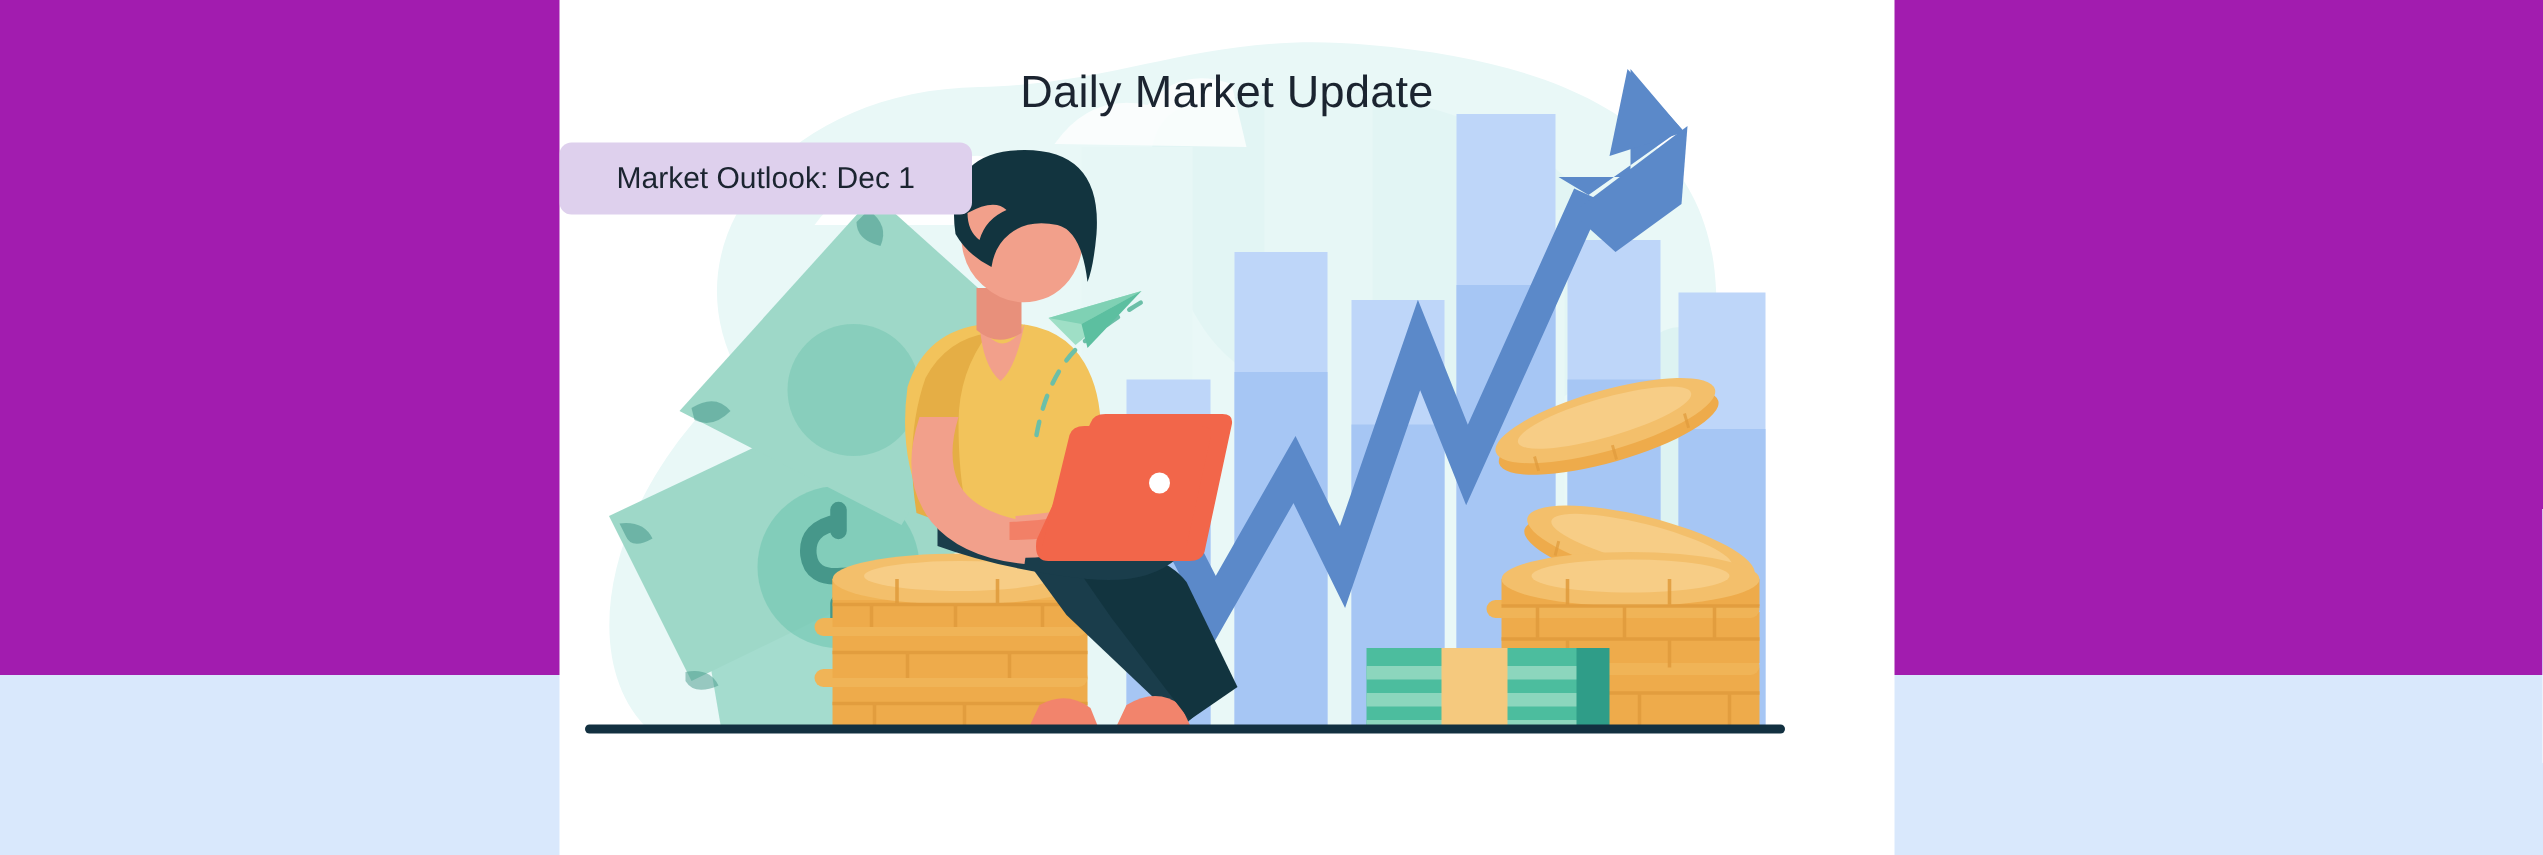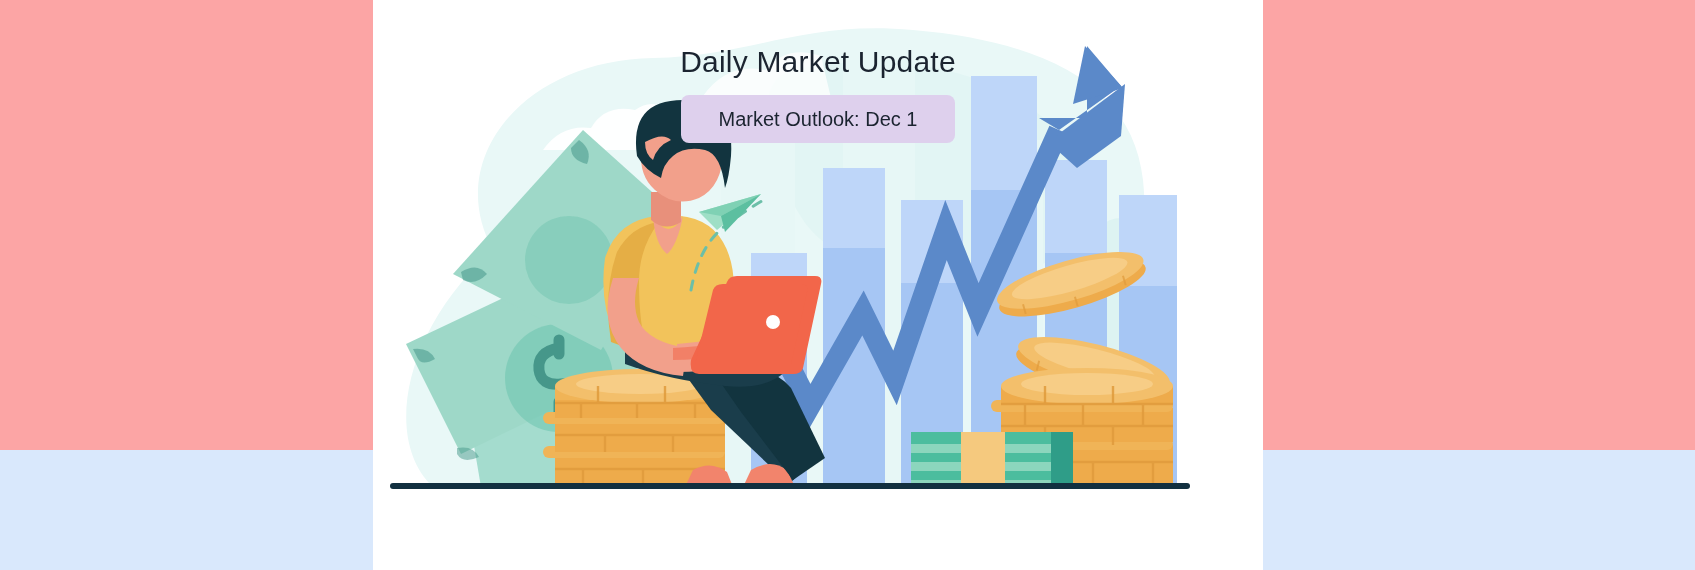--- a/index.html
+++ b/index.html
@@ -14,7 +14,7 @@
   .page {
     position: relative;
     width: 1695px; height: 450px;
-    background: #fca5a5;
+    background: #a21caf;
   }
 
   .card {

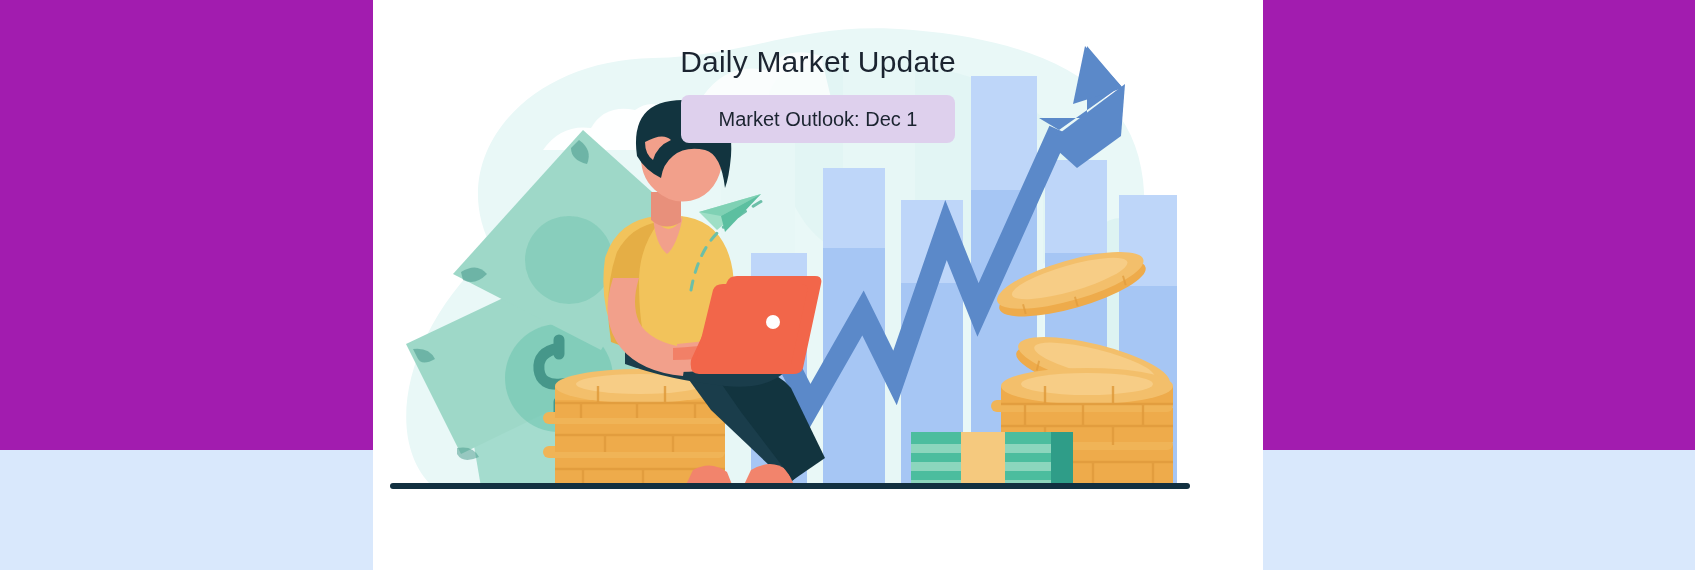--- a/index.html
+++ b/index.html
@@ -43,7 +43,7 @@
     line-height: 1.2;
   }
 
-  .badge-wrap { margin-top: 15px; text-align: center; }
+  .badge-wrap { margin-top: 15px; text-align: left; }
 
   .badge {
     display: inline-block;

